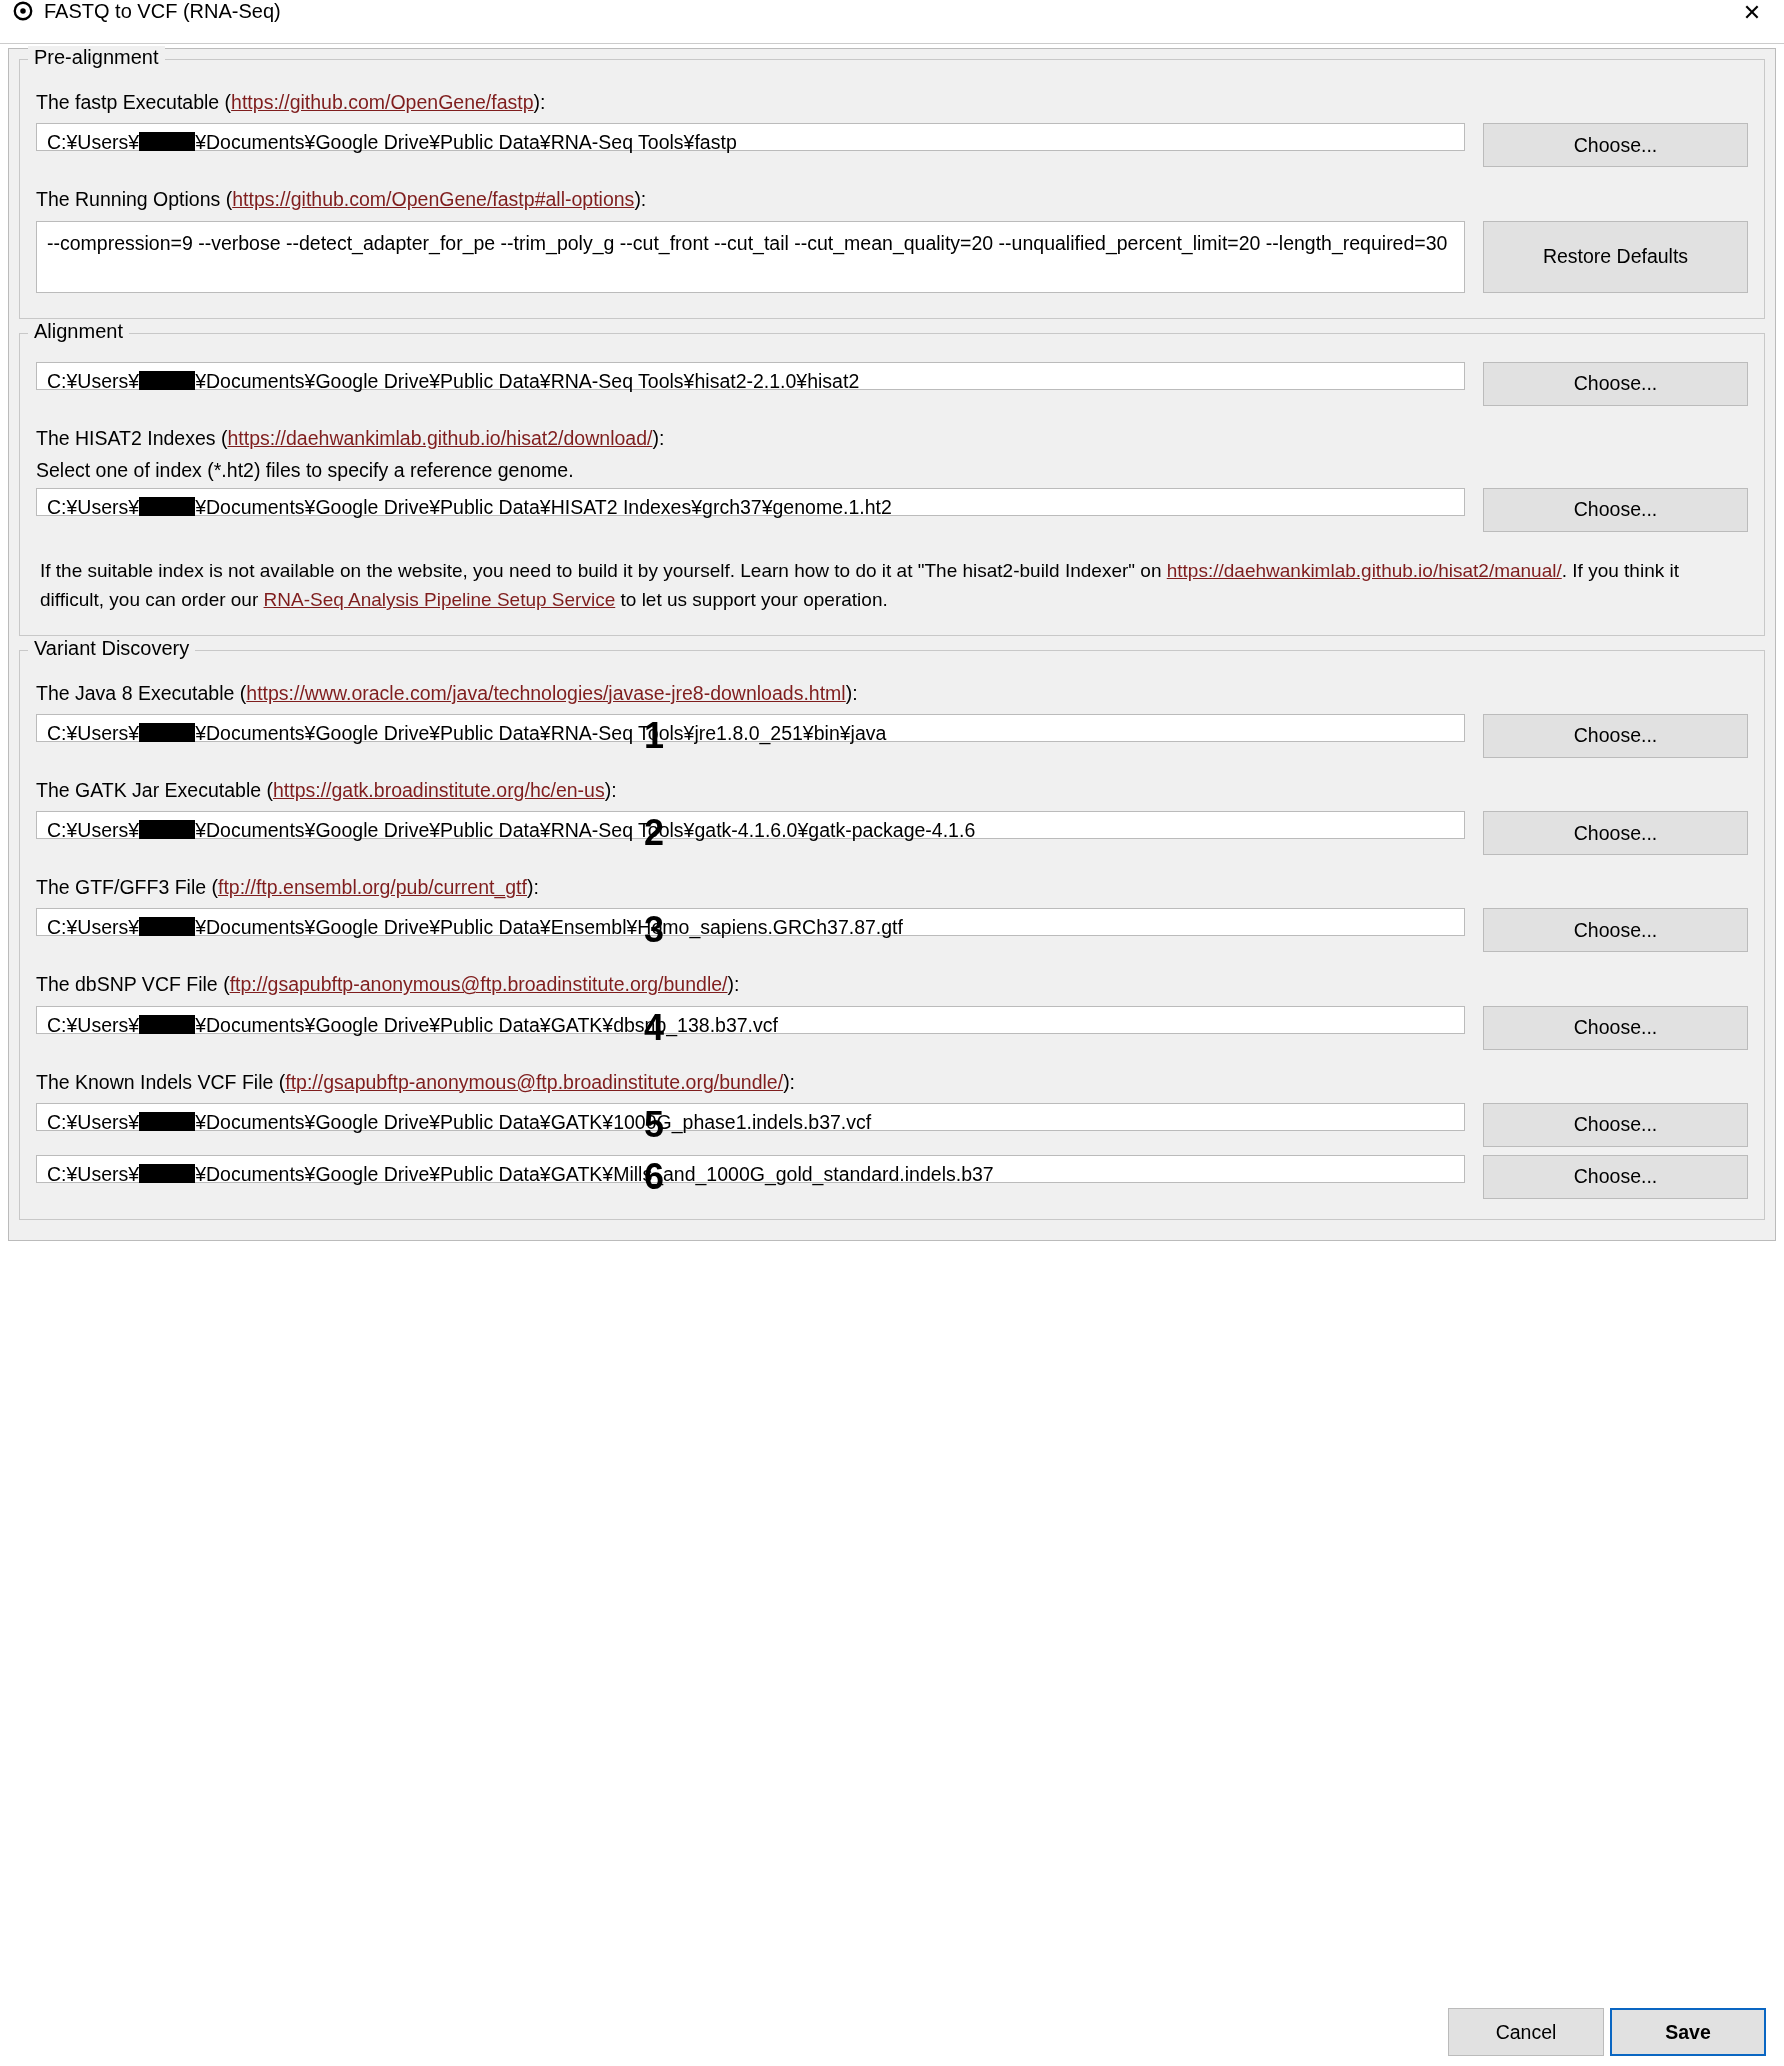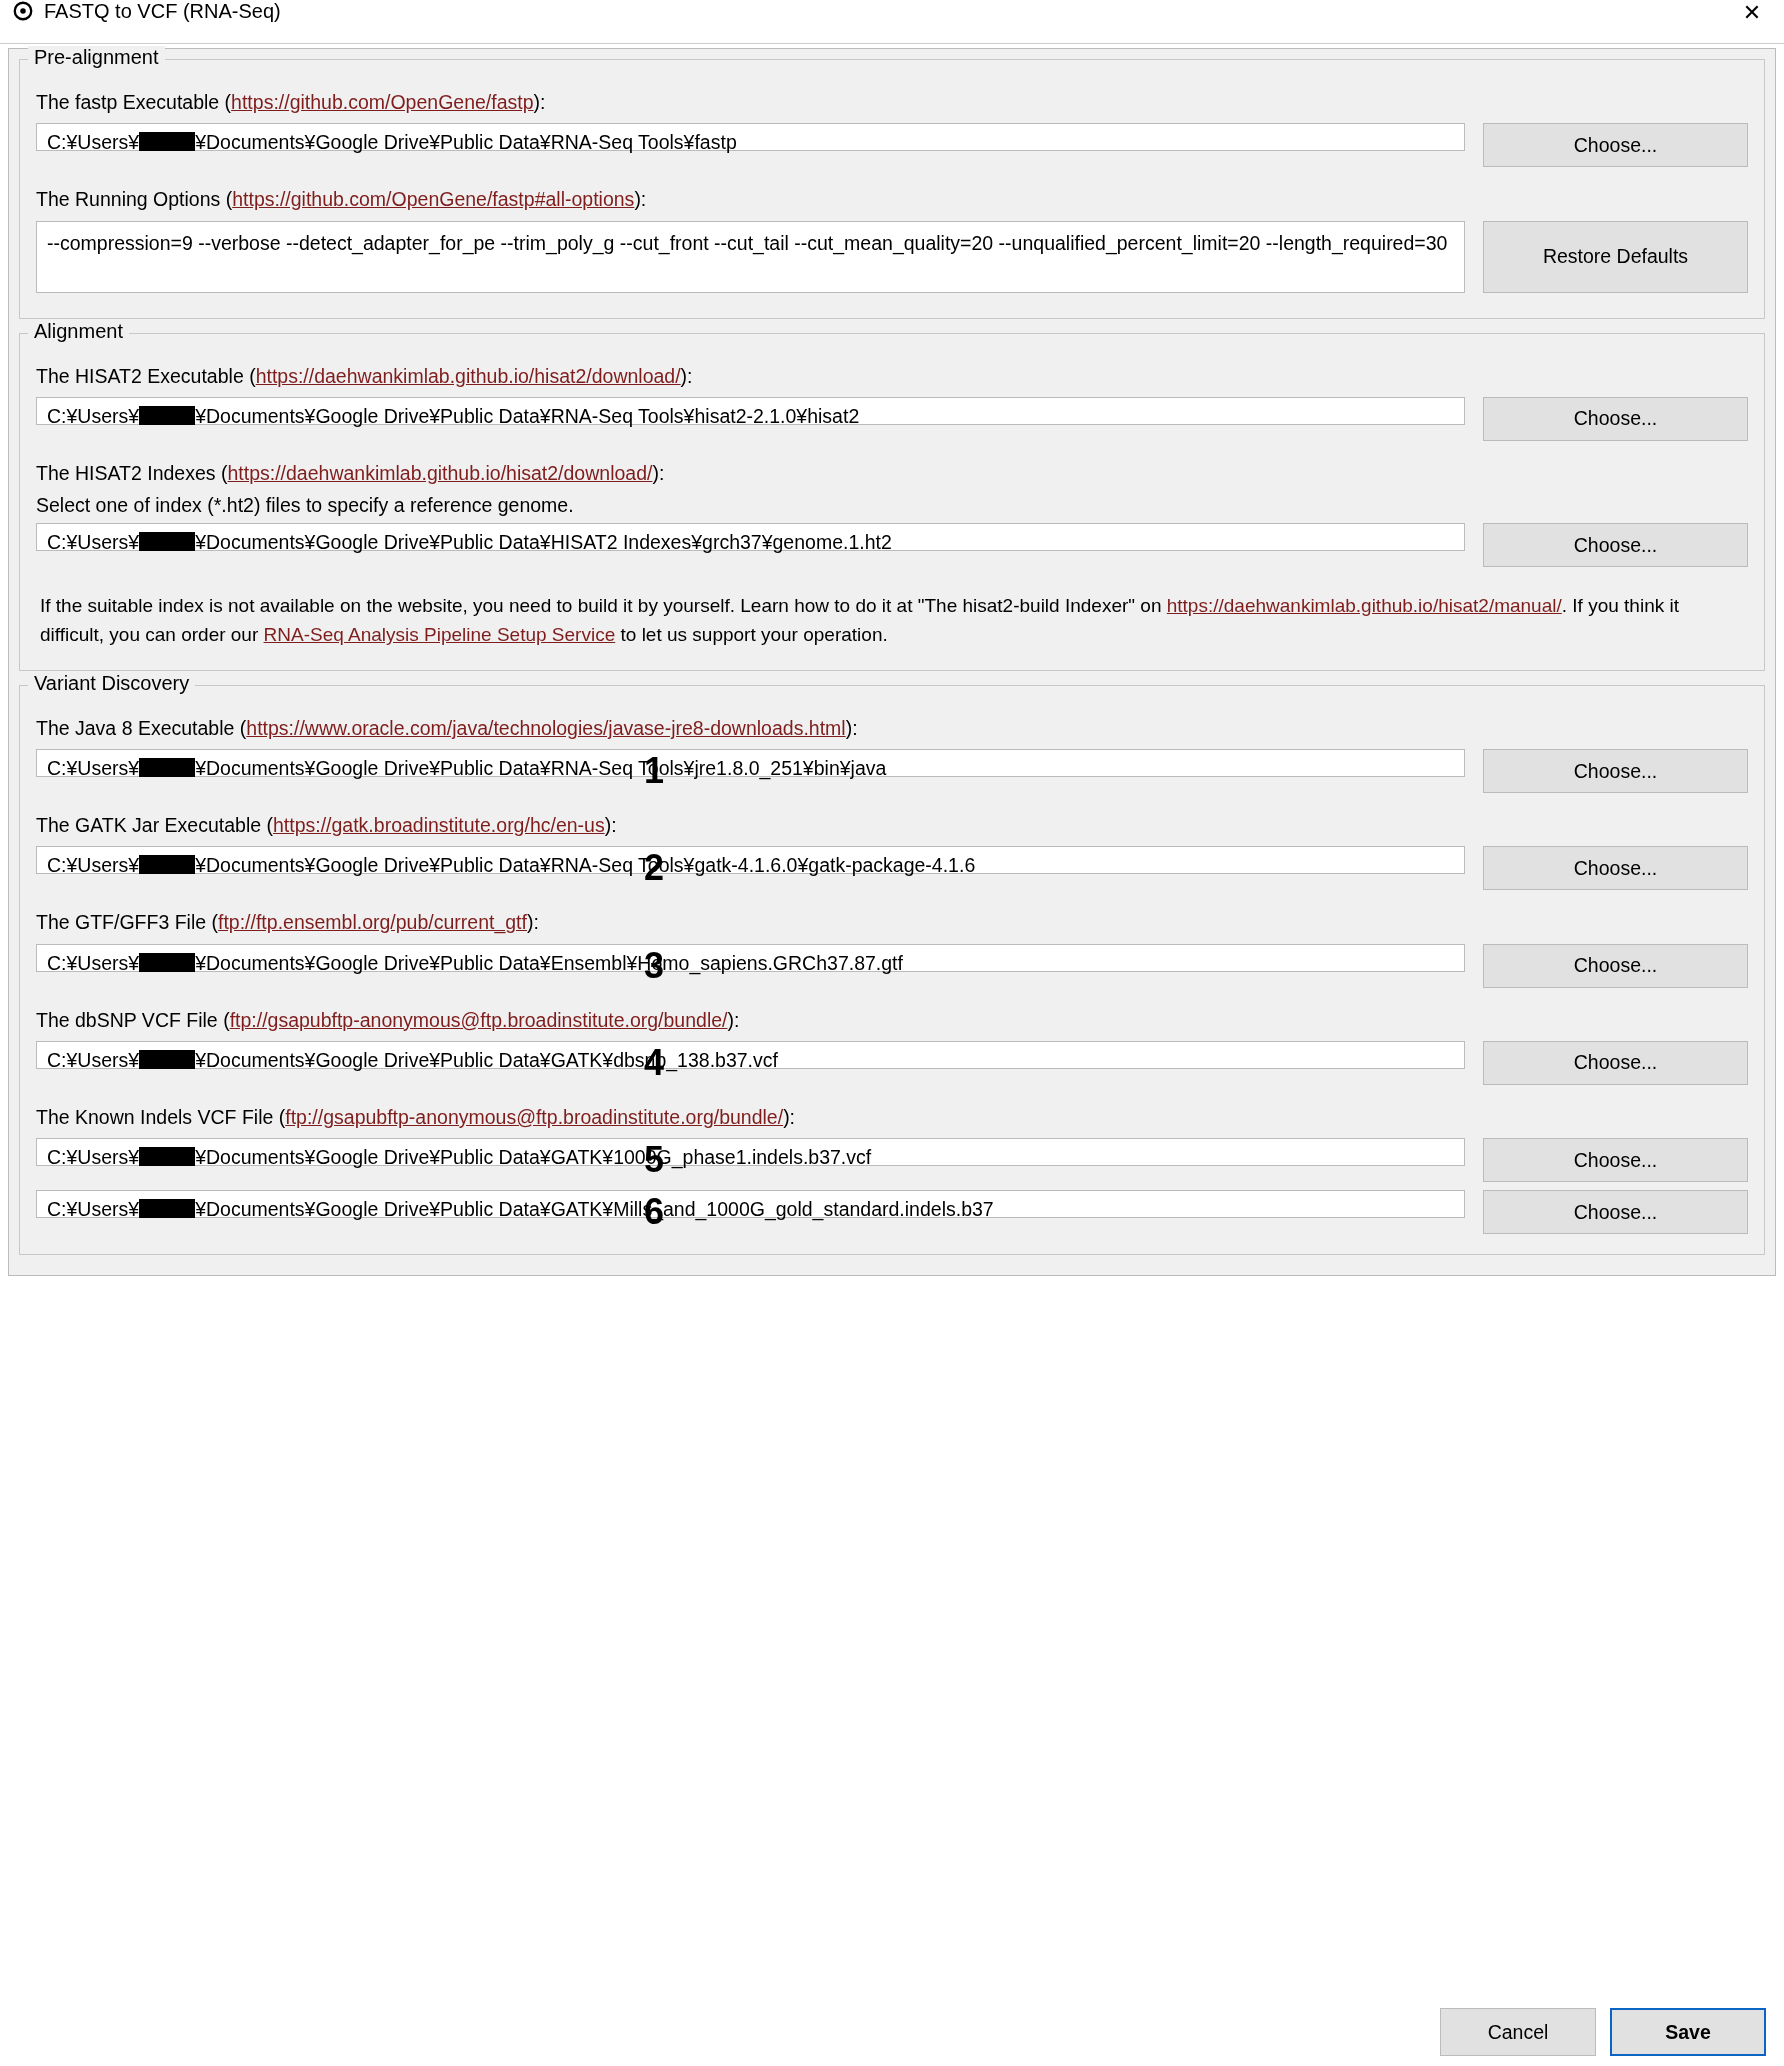--- a/index.html
+++ b/index.html
@@ -169,9 +169,6 @@
   <legend>Alignment</legend>
 
   <div class="field-block">
-    <div class="label-line">
-      <span>The HISAT2 Executable (</span><a>https://daehwankimlab.github.io/hisat2/download/</a><span>):</span>
-    </div>
     <div class="row">
       <div class="text-input-wrap">
         <div class="text-input"><span>C:¥Users¥</span><span data-redact="true"></span><span>¥Documents¥Google Drive¥</span><span>Public Data¥RNA-Seq Tools¥hisat2-2.1.0¥hisat2</span></div>

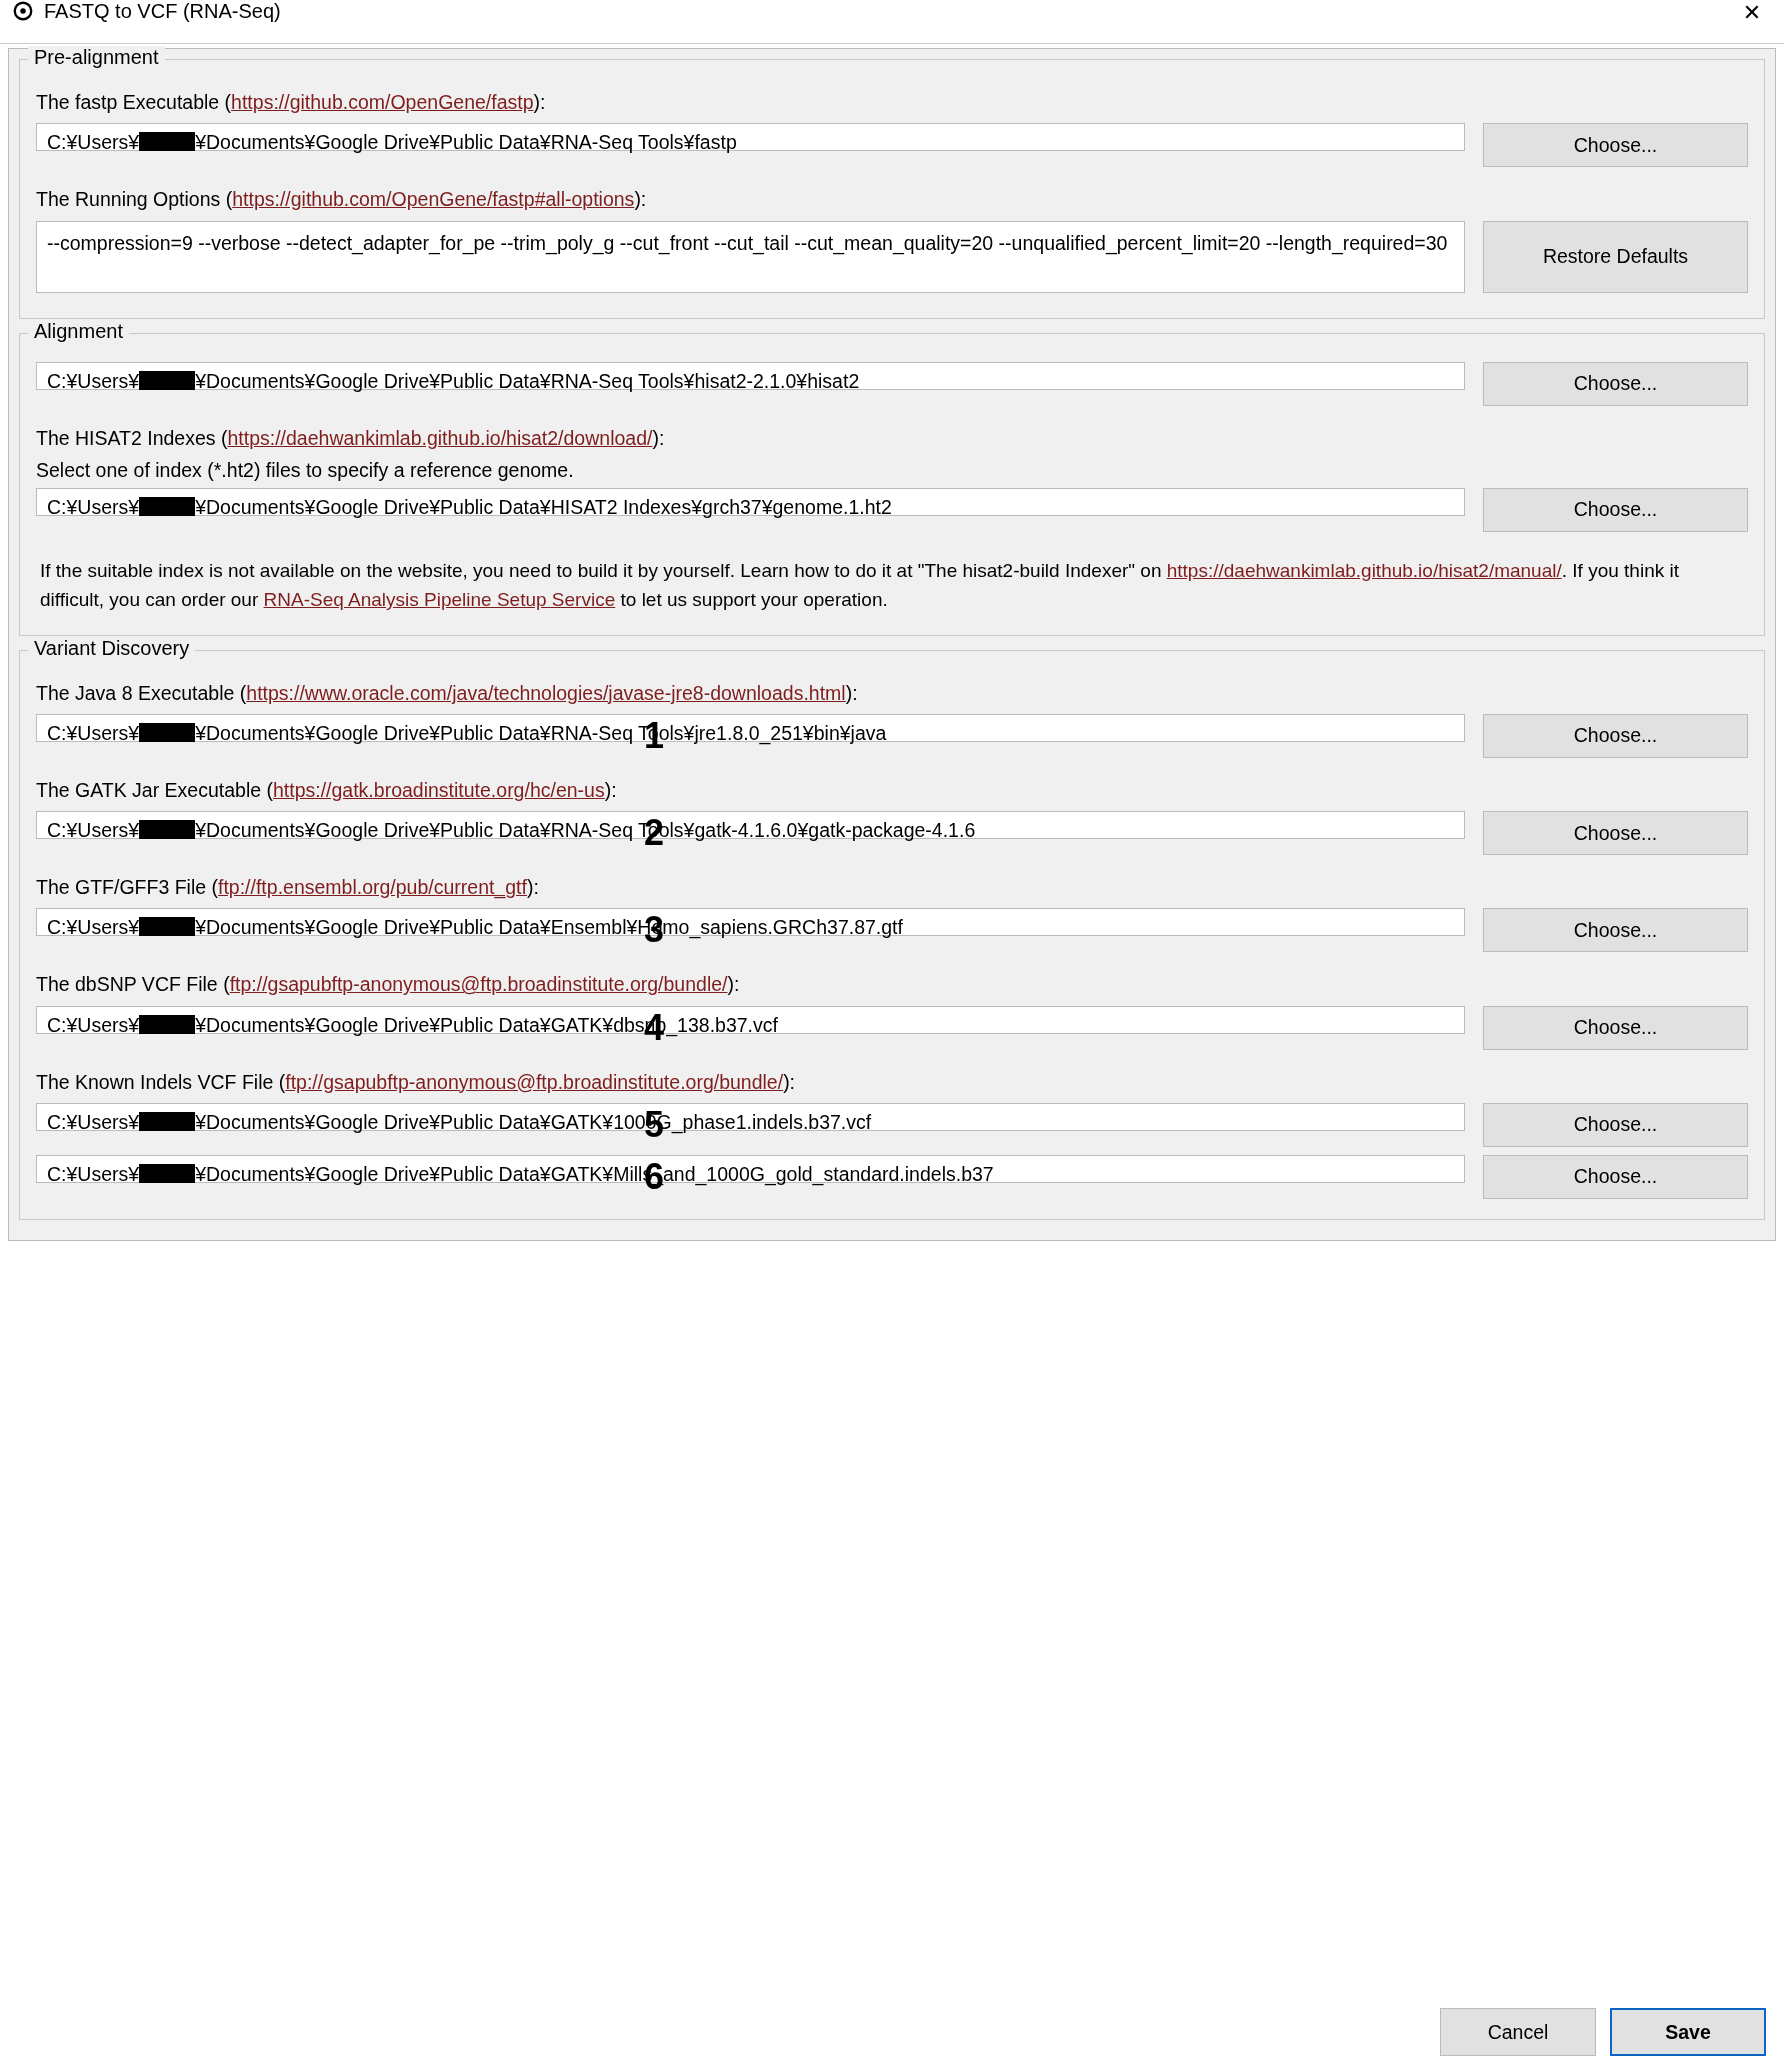--- a/index.html
+++ b/index.html
@@ -106,7 +106,7 @@
 .footer {
   position: absolute;
   bottom: 10px; right: 18px;
-  display: flex; gap: 14px;
+  display: flex; gap: 6px;
 }
 .footer .fbtn {
   min-width: 156px; height: 48px;

